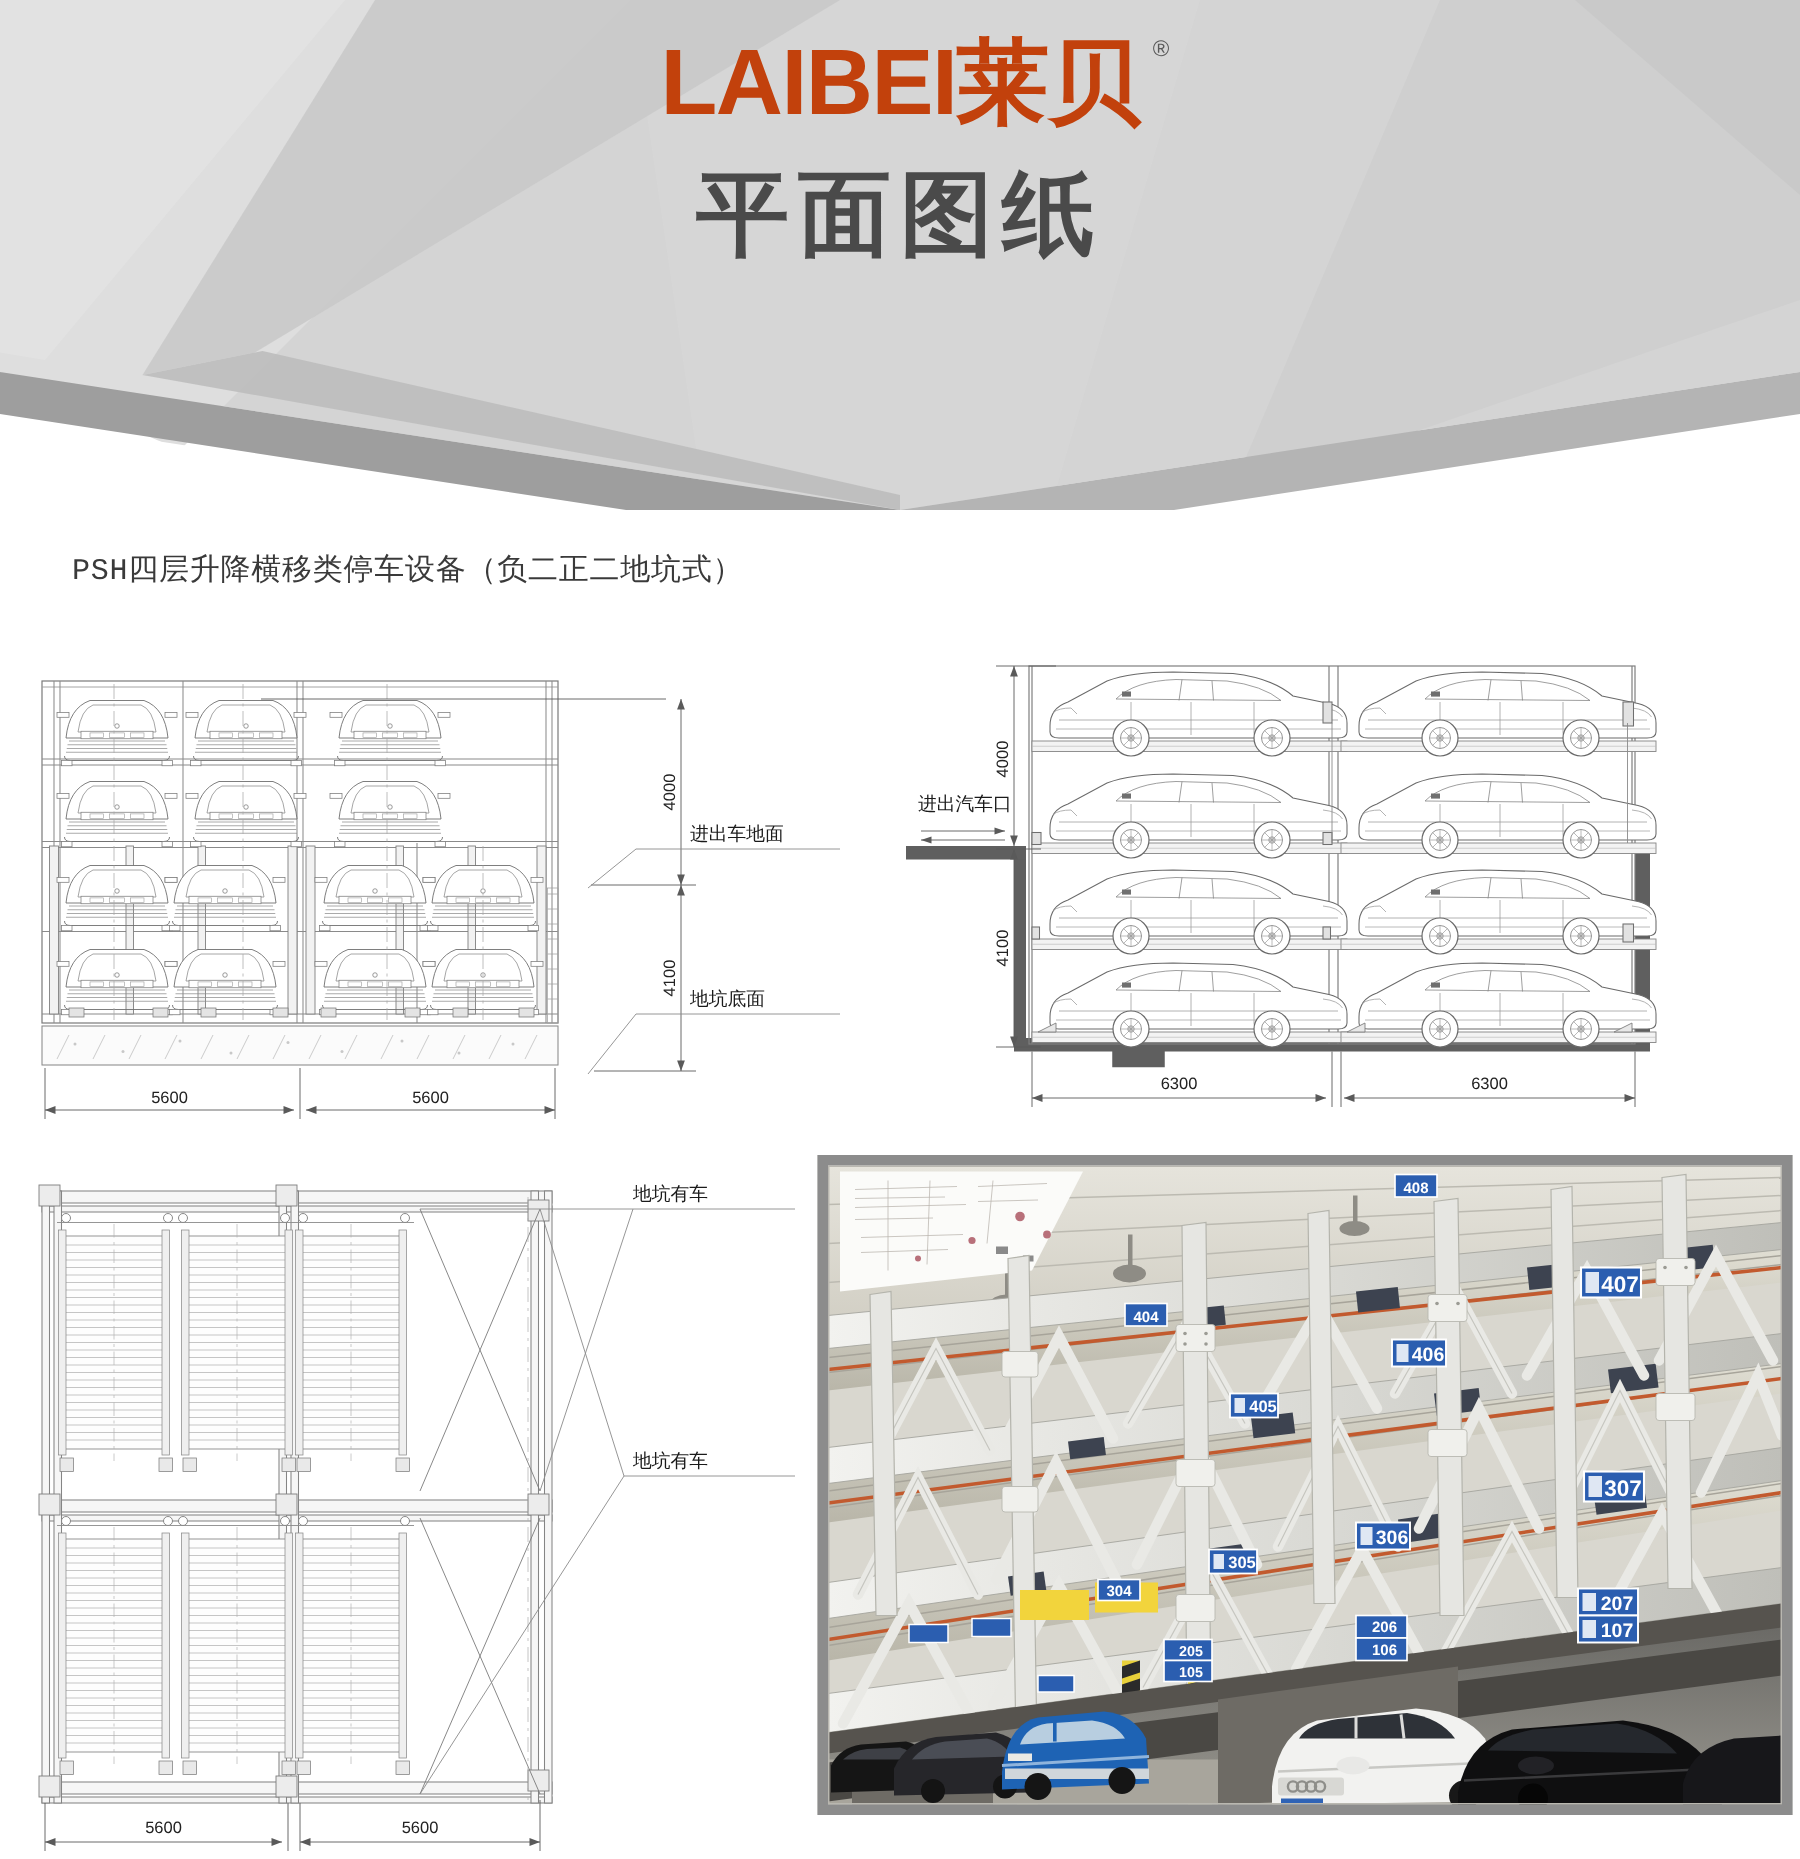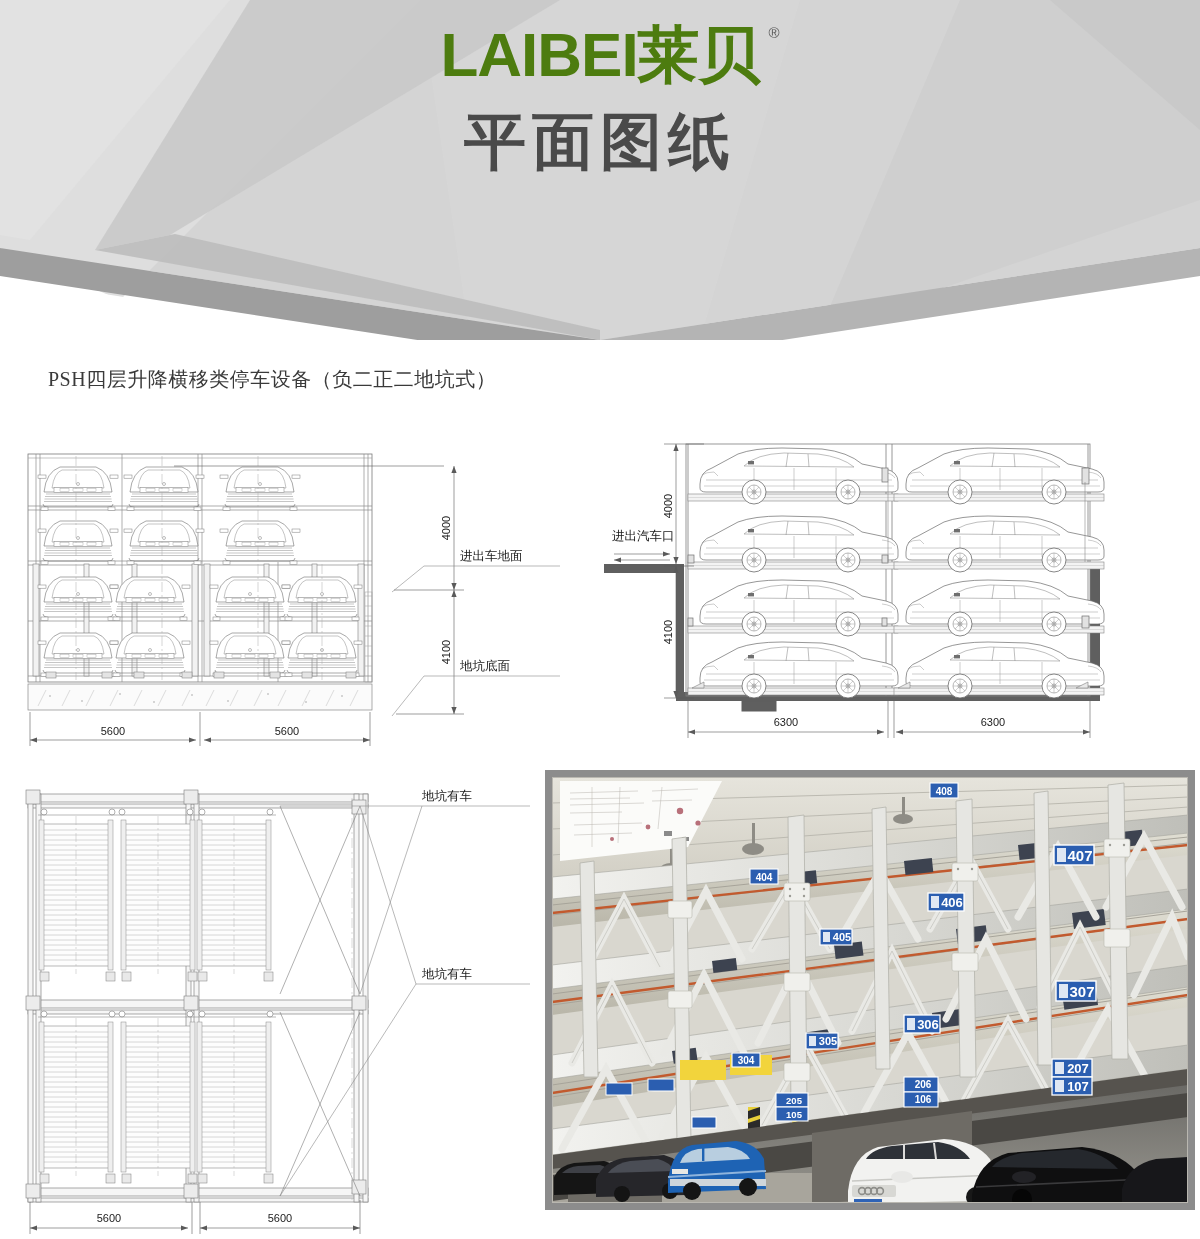--- a/index.html
+++ b/index.html
@@ -11,7 +11,7 @@
   .banner svg { position:absolute; left:0; top:0; }
   .brandbox { position:absolute; left:0; top:22px; width:1200px; text-align:center; z-index:5; }
   .logo-line { display:inline-block; position:relative; }
-  .logo-main { font-size:62px; font-weight:bold; color:#4d7c0f; letter-spacing:-1px;
+  .logo-main { font-size:62px; font-weight:bold; color:#c2410c; letter-spacing:-1px;
     font-family:"Liberation Sans","DejaVu Sans",sans-serif; line-height:1.06; }
   .logo-cn { font-family:"DejaVu Sans","Liberation Sans",sans-serif; font-weight:bold;text-align:center; }
   .reg { position:absolute; right:-20px; top:2px; font-size:15px; color:#5a5a5a; font-weight:normal; }

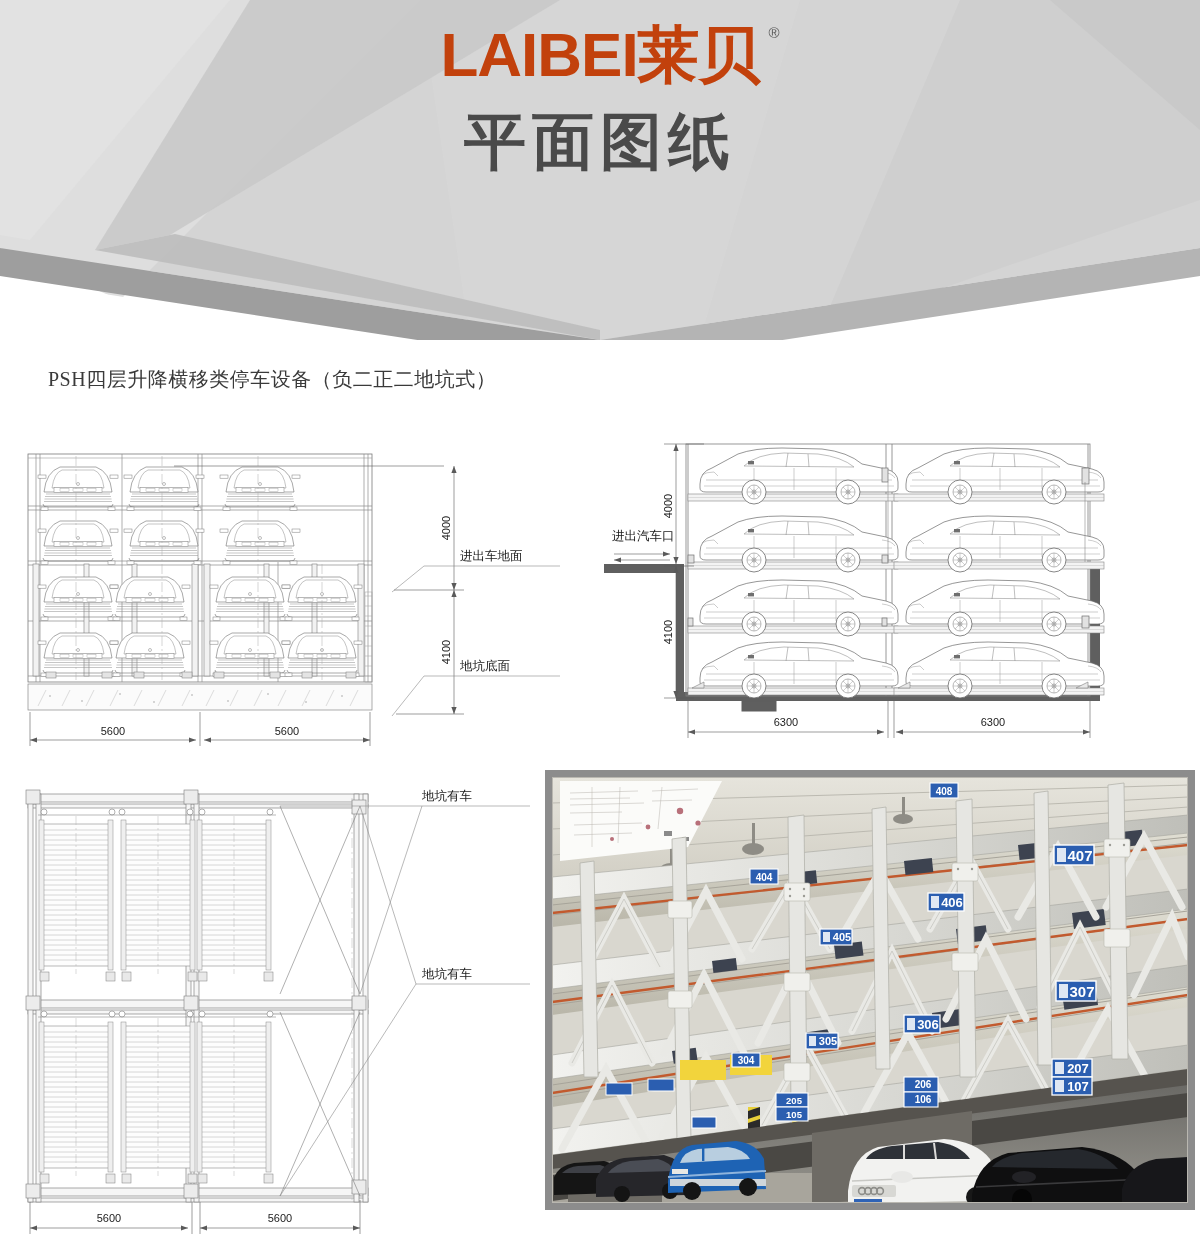--- a/index.html
+++ b/index.html
@@ -22,7 +22,7 @@
 
   
   .prod-title { position:absolute; left:48px; top:366px; font-size:20px; color:#3a3a3a;
-    font-family:Liberation Serif, serif; letter-spacing:.5px; }
+    font-family:Liberation Mono, monospace; letter-spacing:.5px; }
 
   
   .panel { position:absolute; }

